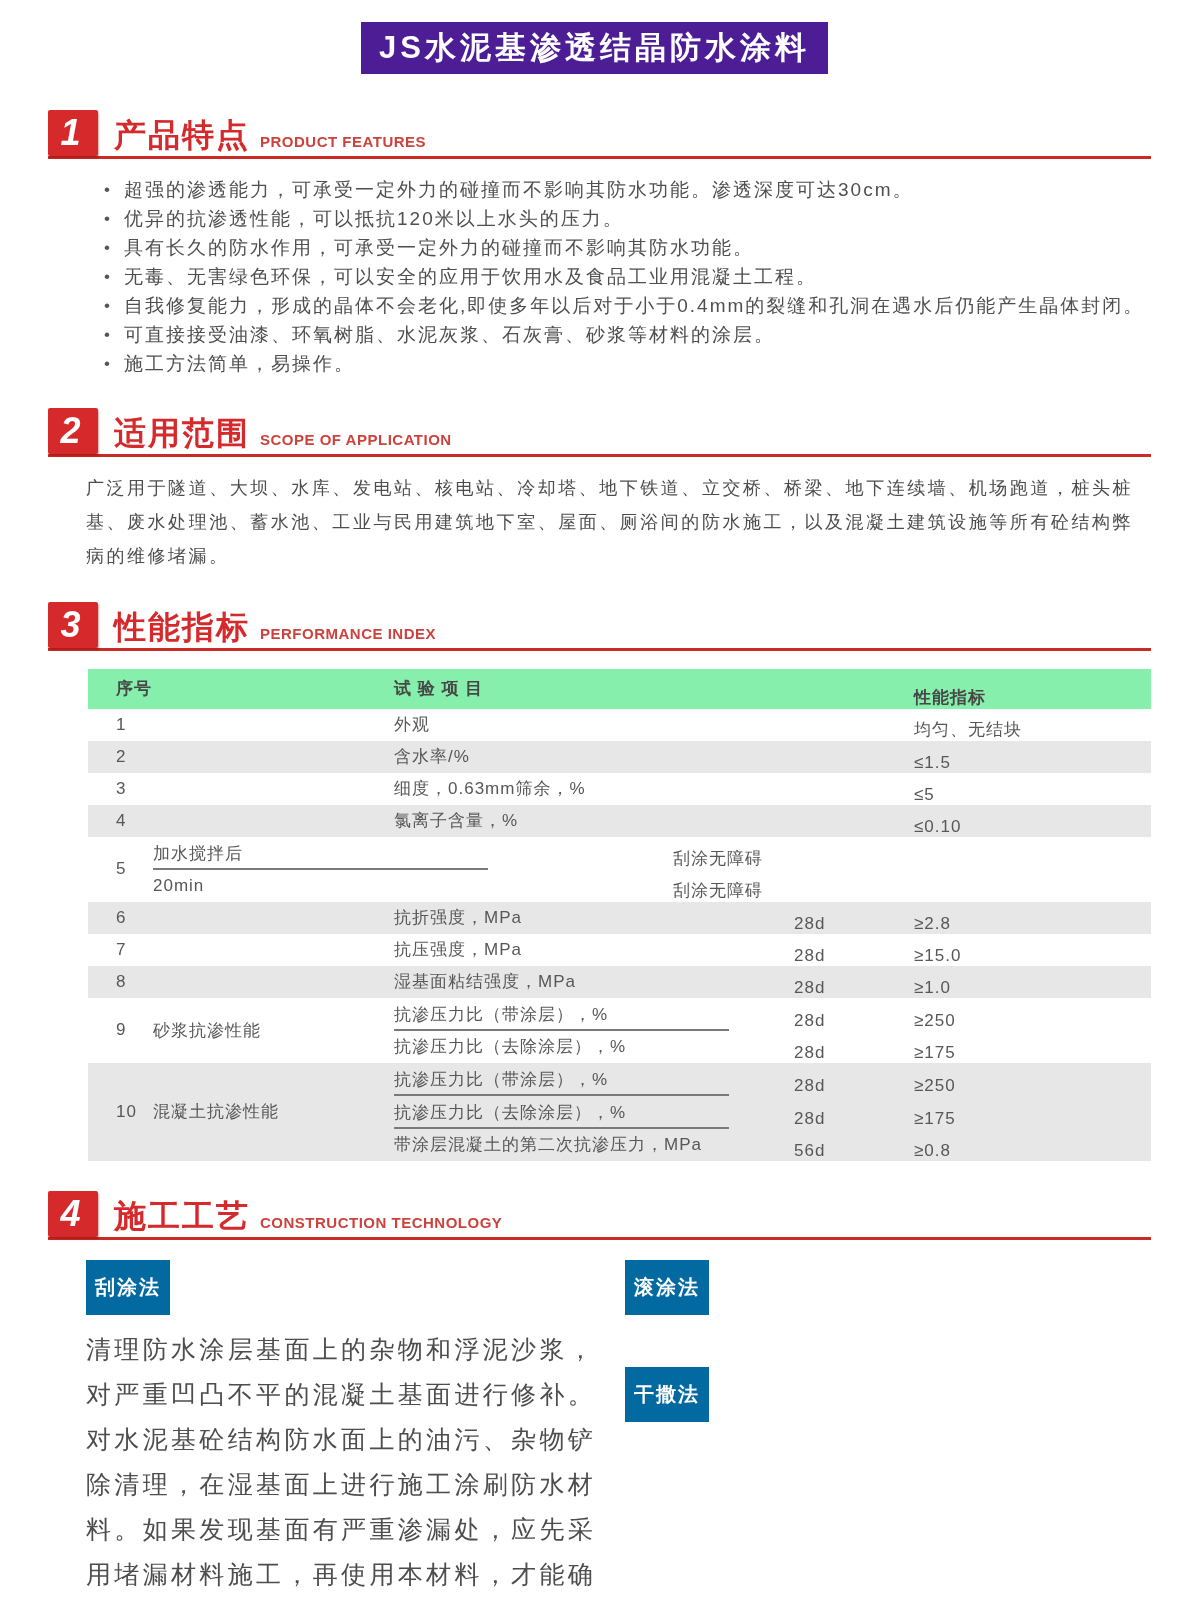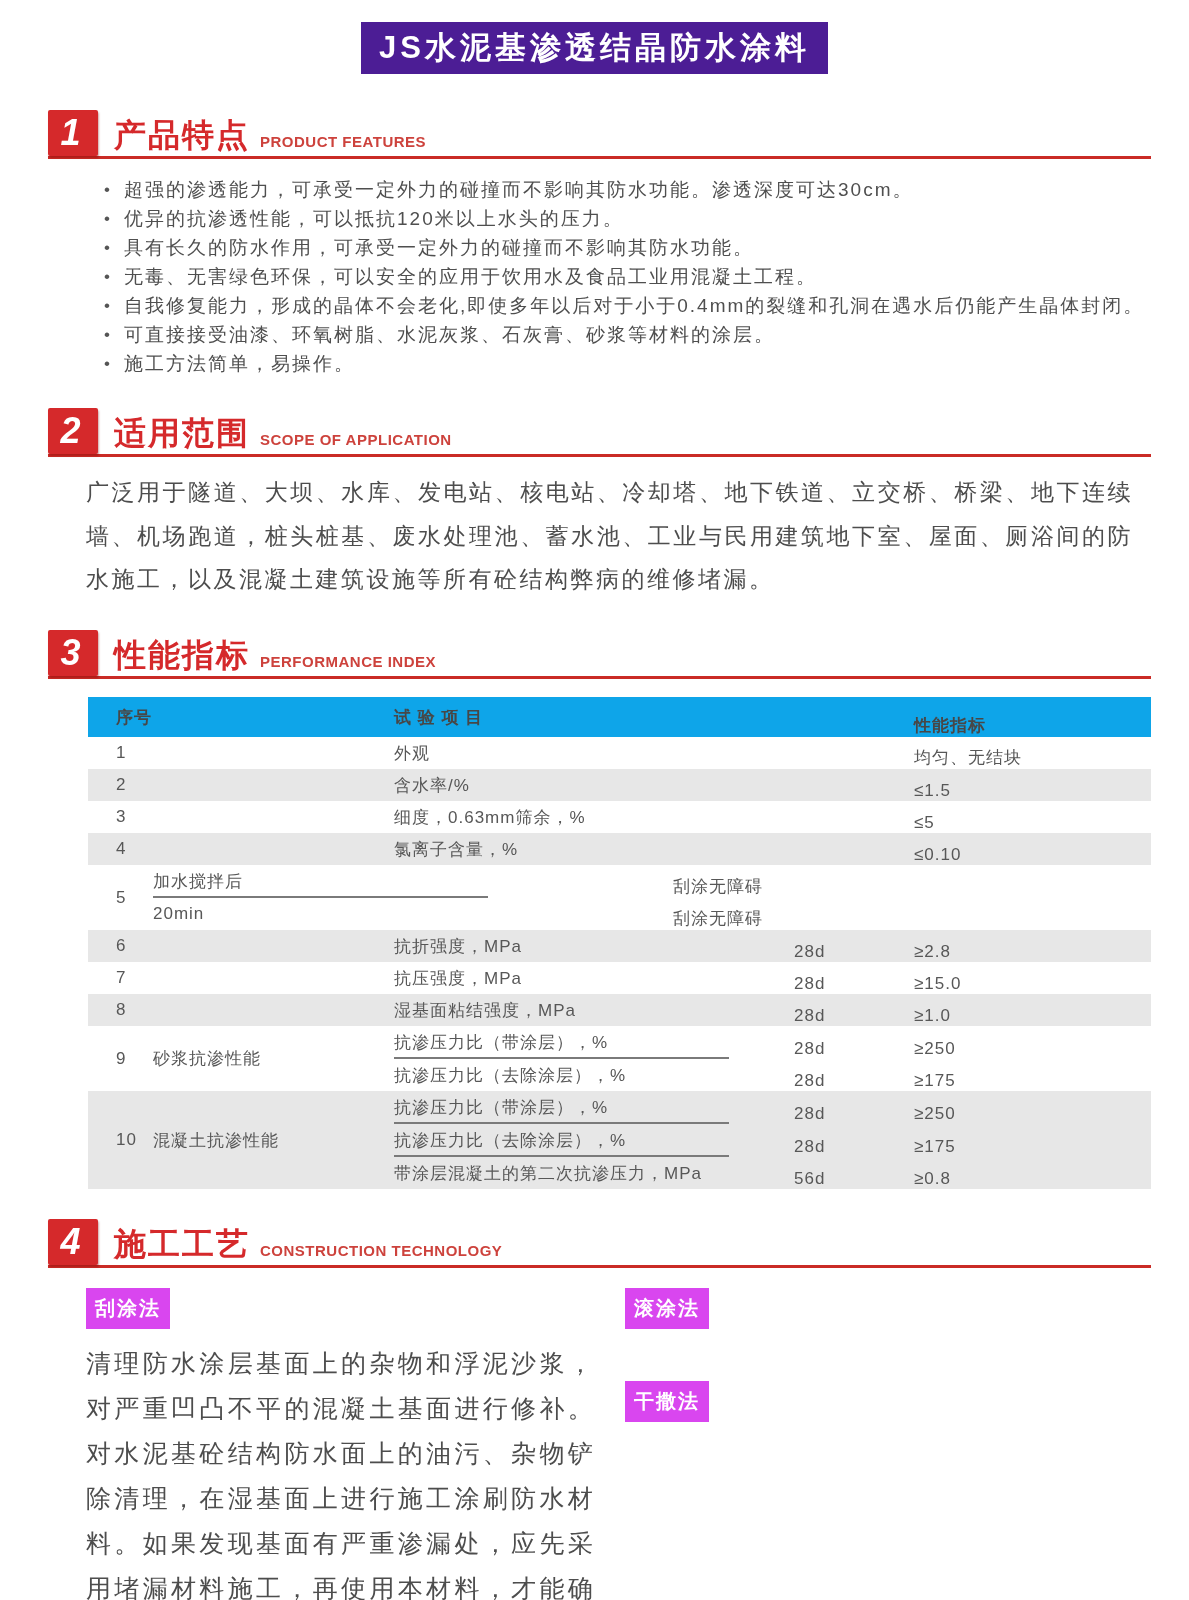--- a/index.html
+++ b/index.html
@@ -45,7 +45,7 @@
   }
   
   .scope-text {
-    font-size:23px; line-height:1.9; letter-spacing:2.5px;
+    font-size:18px; line-height:1.9; letter-spacing:2.5px;
     color:#4d4d4d; margin:14px 56px 0 86px; text-align:justify;
   }
   

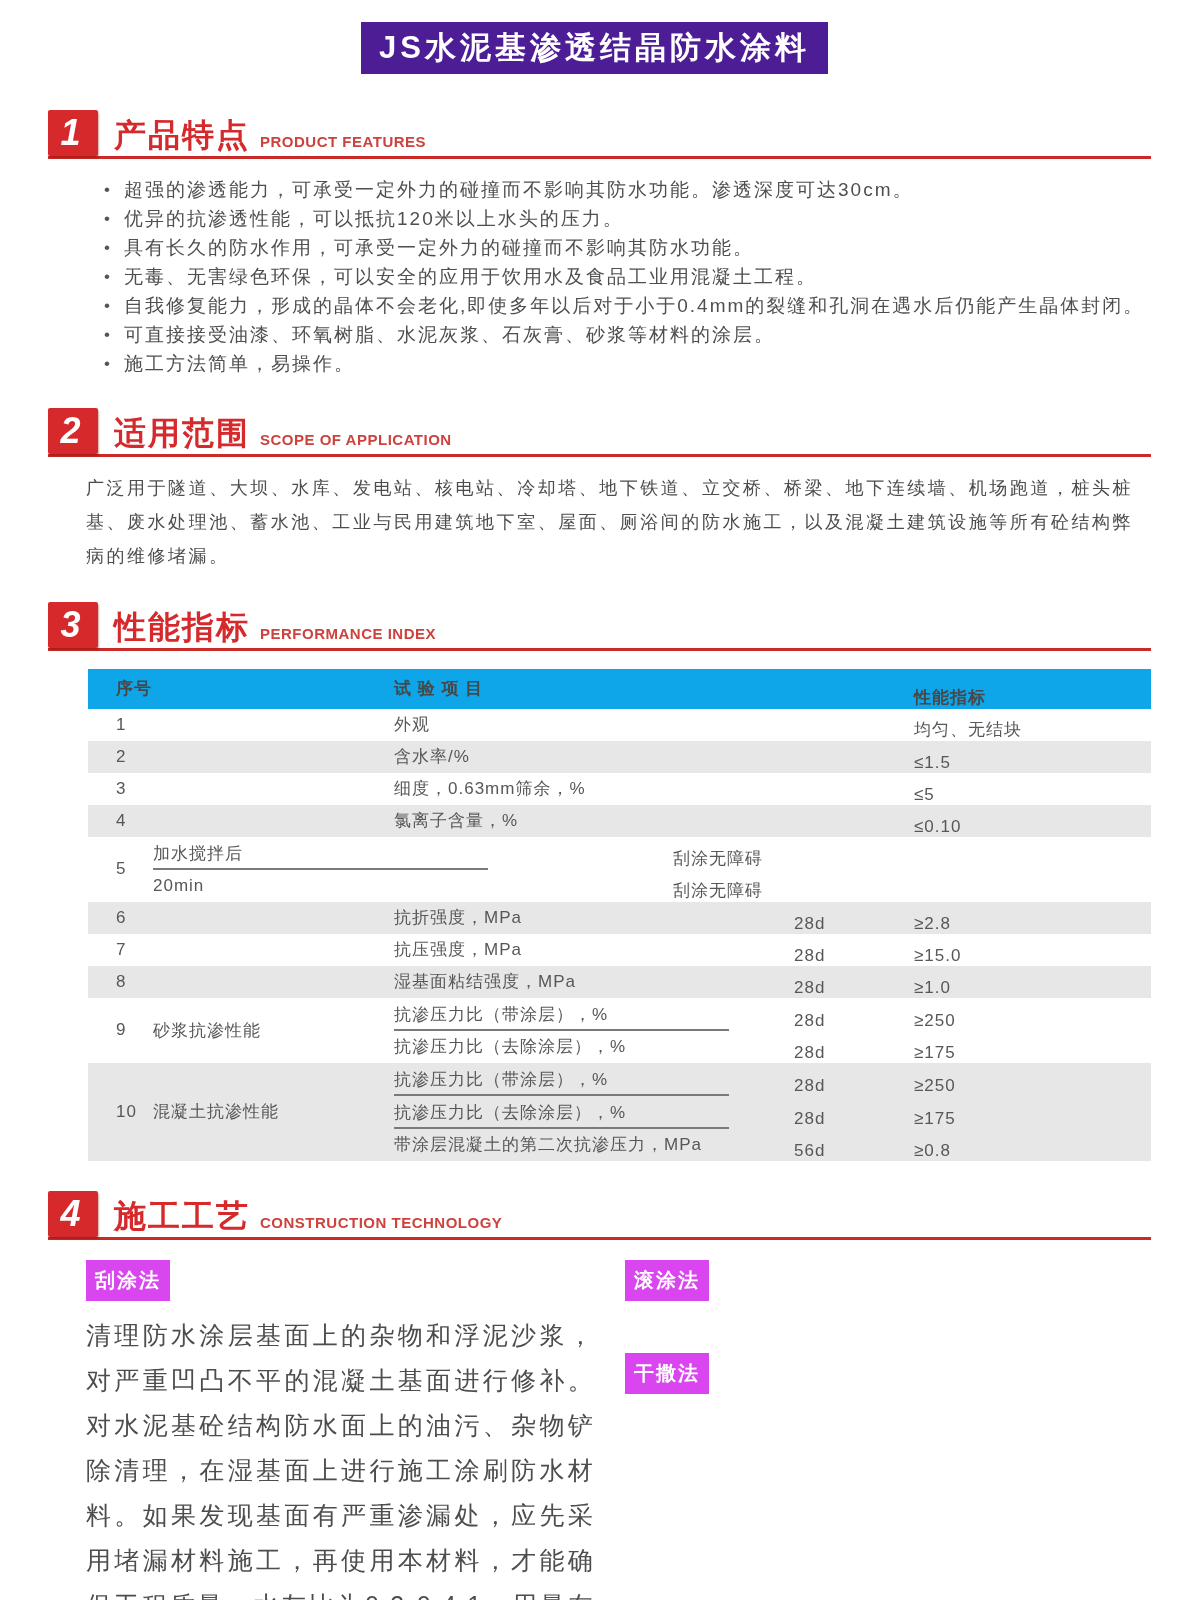--- a/index.html
+++ b/index.html
@@ -52,7 +52,7 @@
   .ptable { margin:18px 38px 0 88px; font-size:17px; color:#575757; letter-spacing:1px; }
   .trow { display:flex; align-items:stretch; }
   .trow.shade { background:#e7e7e7; }
-  .trow.head { background:#0ea5e9; font-weight:bold; color:#474747; }
+  .trow.head { background:#86efac; font-weight:bold; color:#474747; }
   .trow.head .srow { min-height:40px; }
   .c-seq { width:65px; padding-left:28px; display:flex; align-items:center; flex:0 0 auto; }
   .c-cat { width:241px; display:flex; align-items:center; flex:0 0 auto; }

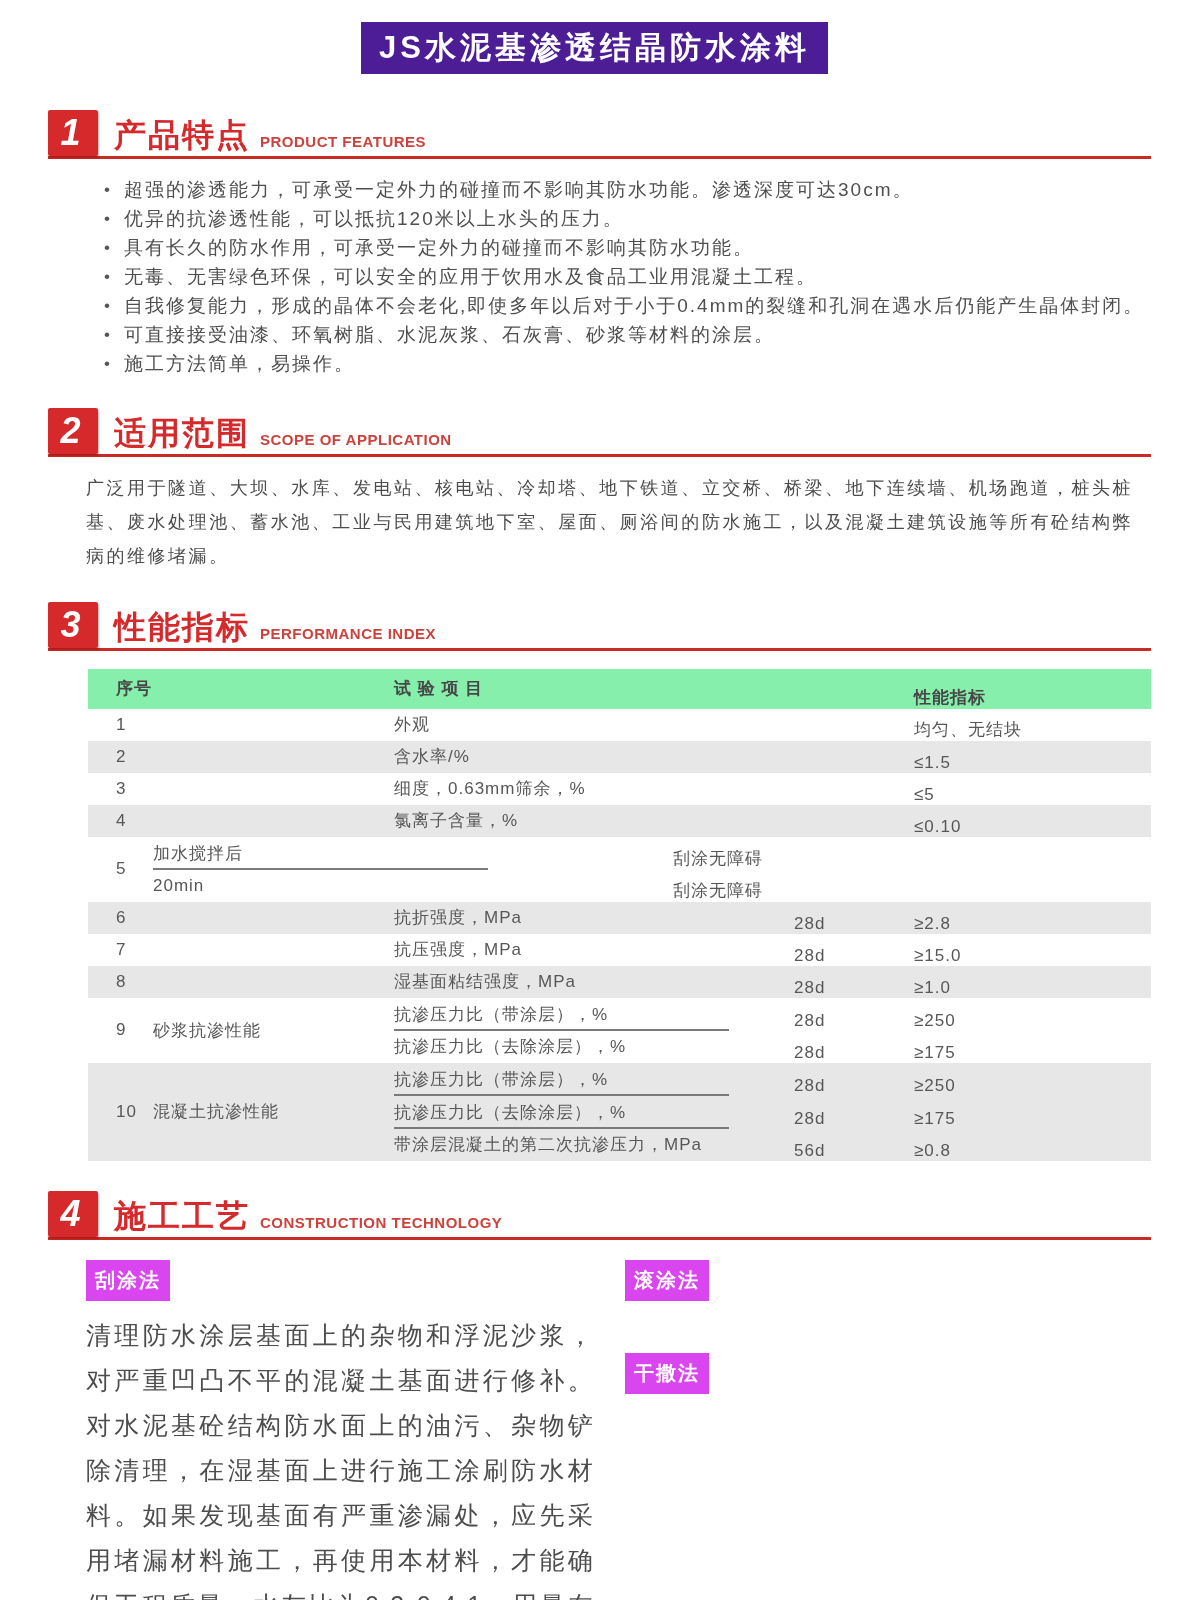--- a/index.html
+++ b/index.html
@@ -70,8 +70,8 @@
   .method-cols { display:flex; gap:30px; margin:20px 55px 0 86px; }
   .method-col { flex:1; }
   .method-badge {
-    display:inline-block; background:#d946ef; color:#fff;
-    font-size:20px; font-weight:bold; padding:7px 9px; letter-spacing:2px;
+    display:inline-block; background:#0369a1; color:#fff;
+    font-size:20px; font-weight:bold; padding:14px 9px; letter-spacing:2px;
   }
   .method-text {
     font-size:25px; line-height:1.8; letter-spacing:2.2px;

